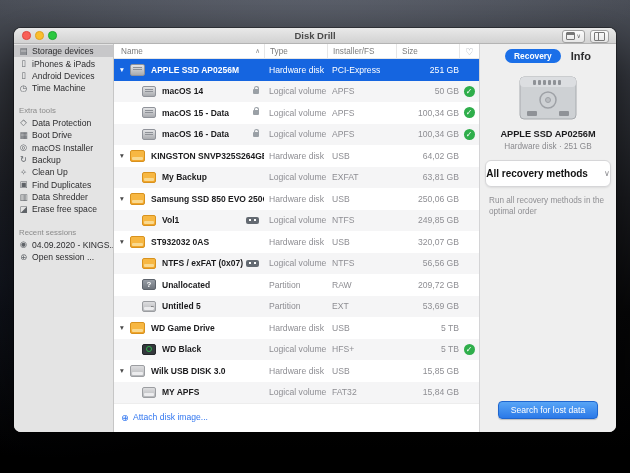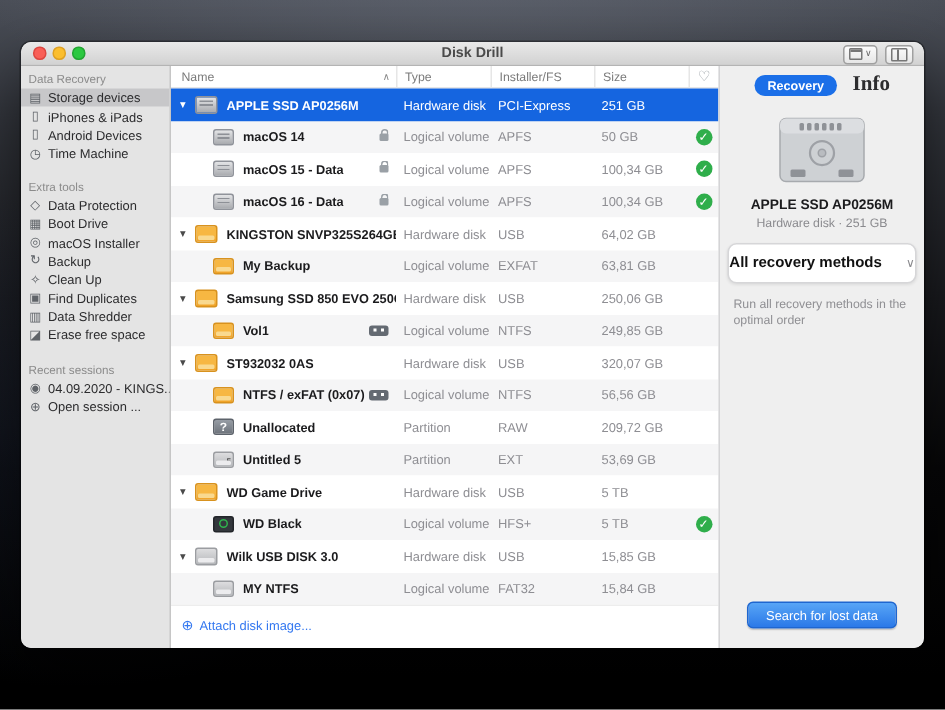--- a/index.html
+++ b/index.html
@@ -151,7 +151,6 @@
 
   <div class="content">
     <div class="sidebar" id="sidebar">
-        <div class="side-title">Data Recovery</div>
         <div class="side-item sel">
           <span class="side-icon">▤</span>
           <span class="side-label">Storage devices</span>

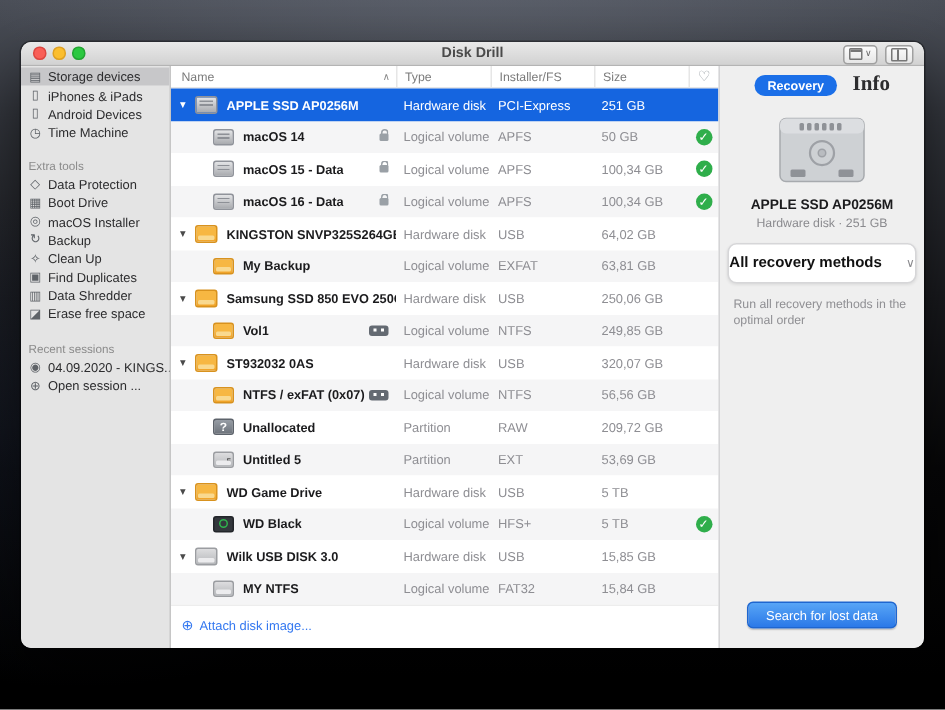--- a/index.html
+++ b/index.html
@@ -108,7 +108,7 @@
   .panel{flex:1;background:#efefef;border-left:1px solid #d4d4d6;display:flex;flex-direction:column;align-items:center;min-height:0;}
   .tabs{margin-top:5px;display:flex;align-items:center;gap:10px;}
   .tab-pill{background:#1b6fe8;color:#fff;font-size:8.4px;font-weight:bold;padding:2px 9px;border-radius:9px;}
-  .tab-plain{color:#2c2c2e;font-size:14px;font-weight:bold;font-family:Liberation Serif, serif;}
+  .tab-plain{color:#2c2c2e;font-size:11px;font-weight:bold;}
   .drive-art{margin-top:13px;}
   .dev-name{margin-top:9px;font-size:9.2px;font-weight:bold;color:#1b1b1d;text-align:center;}
   .dev-info{margin-top:3px;font-size:8.2px;color:#8a8a8e;text-align:center;}

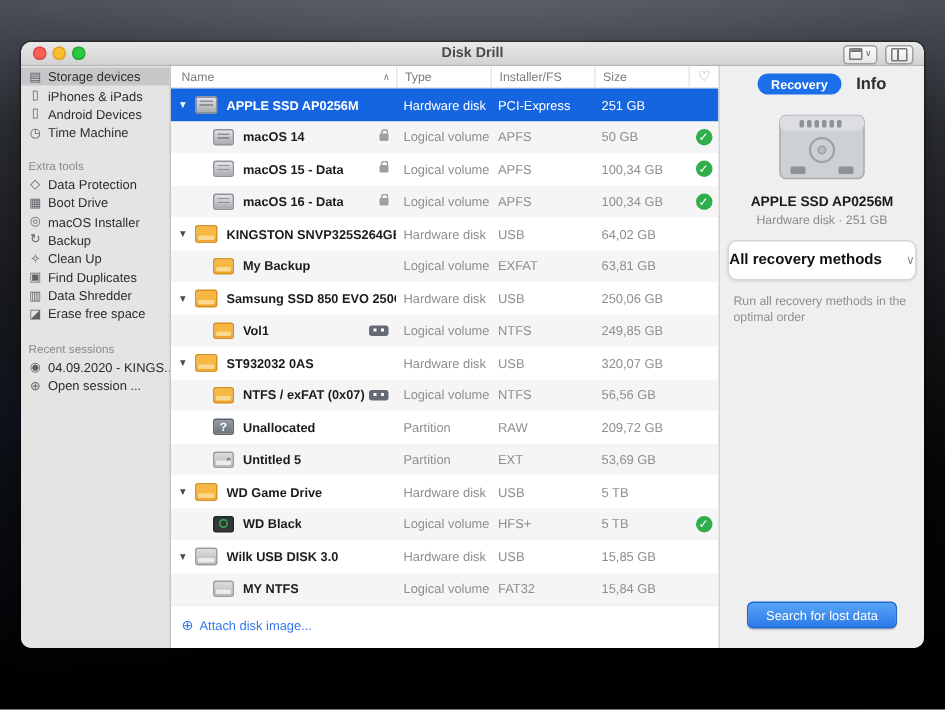--- a/index.html
+++ b/index.html
@@ -74,7 +74,7 @@
   .c-type,.c-conn,.c-size{font-size:8.6px;color:#8e8e93;box-sizing:border-box;white-space:nowrap;}
   .c-type{width:63px;padding-left:5px;}
   .c-conn{width:69px;padding-left:5px;}
-  .c-size{width:63px;padding-left:5px;}
+  .c-size{width:63px;padding-left:5px;text-align:right;}
   .row.sel .c-type,.row.sel .c-conn,.row.sel .c-size{color:#fff;}
   .c-check{width:20px;display:flex;justify-content:center;}
   

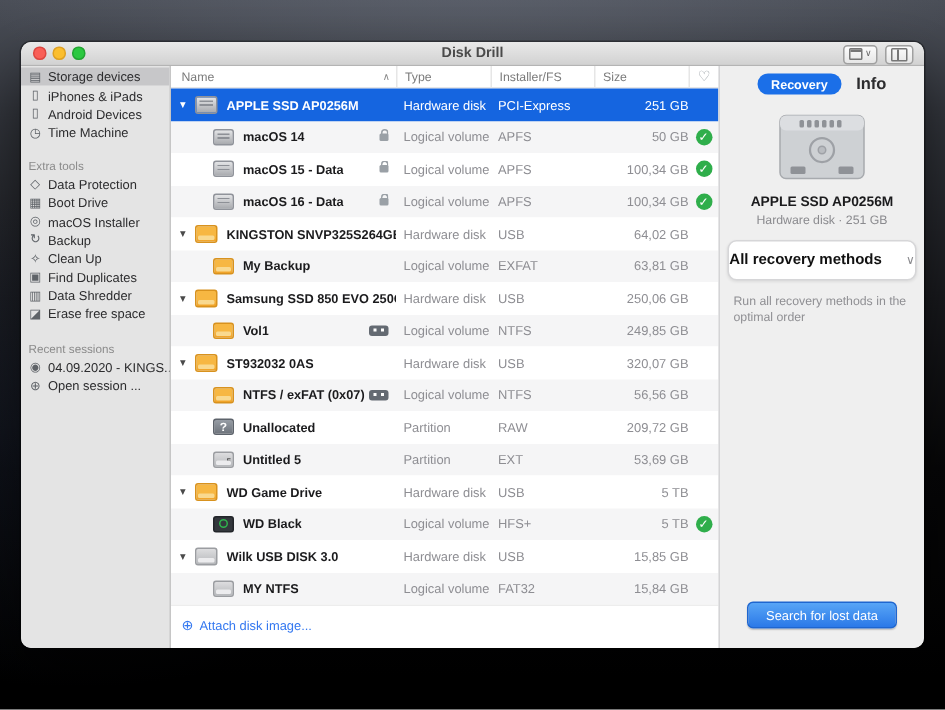--- a/index.html
+++ b/index.html
@@ -415,7 +415,7 @@
             <div class="c-name">
               <span class="indent"></span>
               <span class="dicon d-gray"></span>
-              <span class="rname">MY NTFS</span>
+              <span class="rname">MY APFS</span>
             </div>
             <div class="c-type">Logical volume</div>
             <div class="c-conn">FAT32</div>

